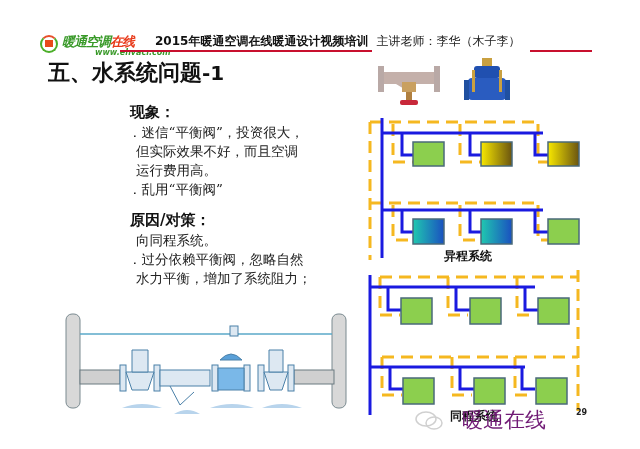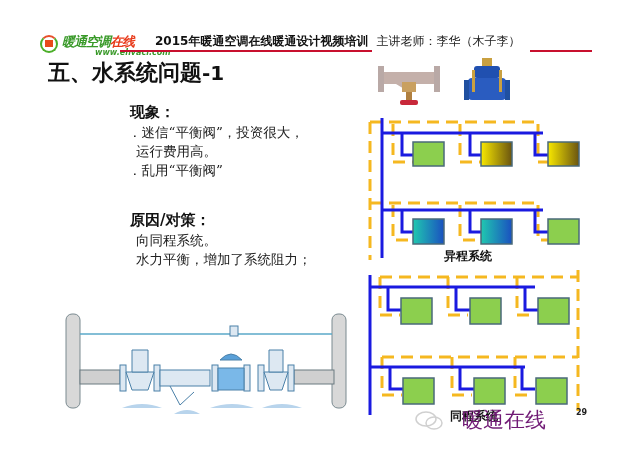--- a/index.html
+++ b/index.html
@@ -42,6 +42,7 @@
 <div class="abs sec-head" style="left:130px;top:103px;">现象：</div>
 <div class="abs bullet" style="left:128px;top:123px;">
   <div>．迷信“平衡阀”，投资很大，</div>
+  <div style="padding-left:8px">  但实际效果不好，而且空调</div>
   <div style="padding-left:8px">  运行费用高。</div>
   <div>．乱用“平衡阀”</div>
 </div>

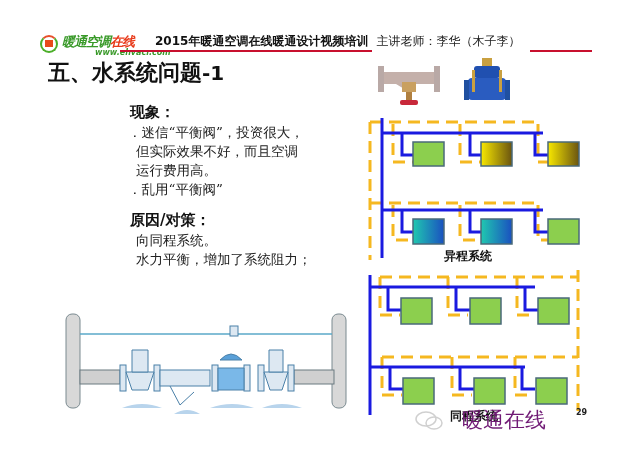--- a/index.html
+++ b/index.html
@@ -50,6 +50,7 @@
 <div class="abs sec-head" style="left:130px;top:211px;">原因/对策：</div>
 <div class="abs bullet" style="left:128px;top:231px;">
   <div style="padding-left:8px">  向同程系统。</div>
+  <div>．过分依赖平衡阀，忽略自然</div>
   <div style="padding-left:8px">  水力平衡，增加了系统阻力；</div>
 </div>
 

